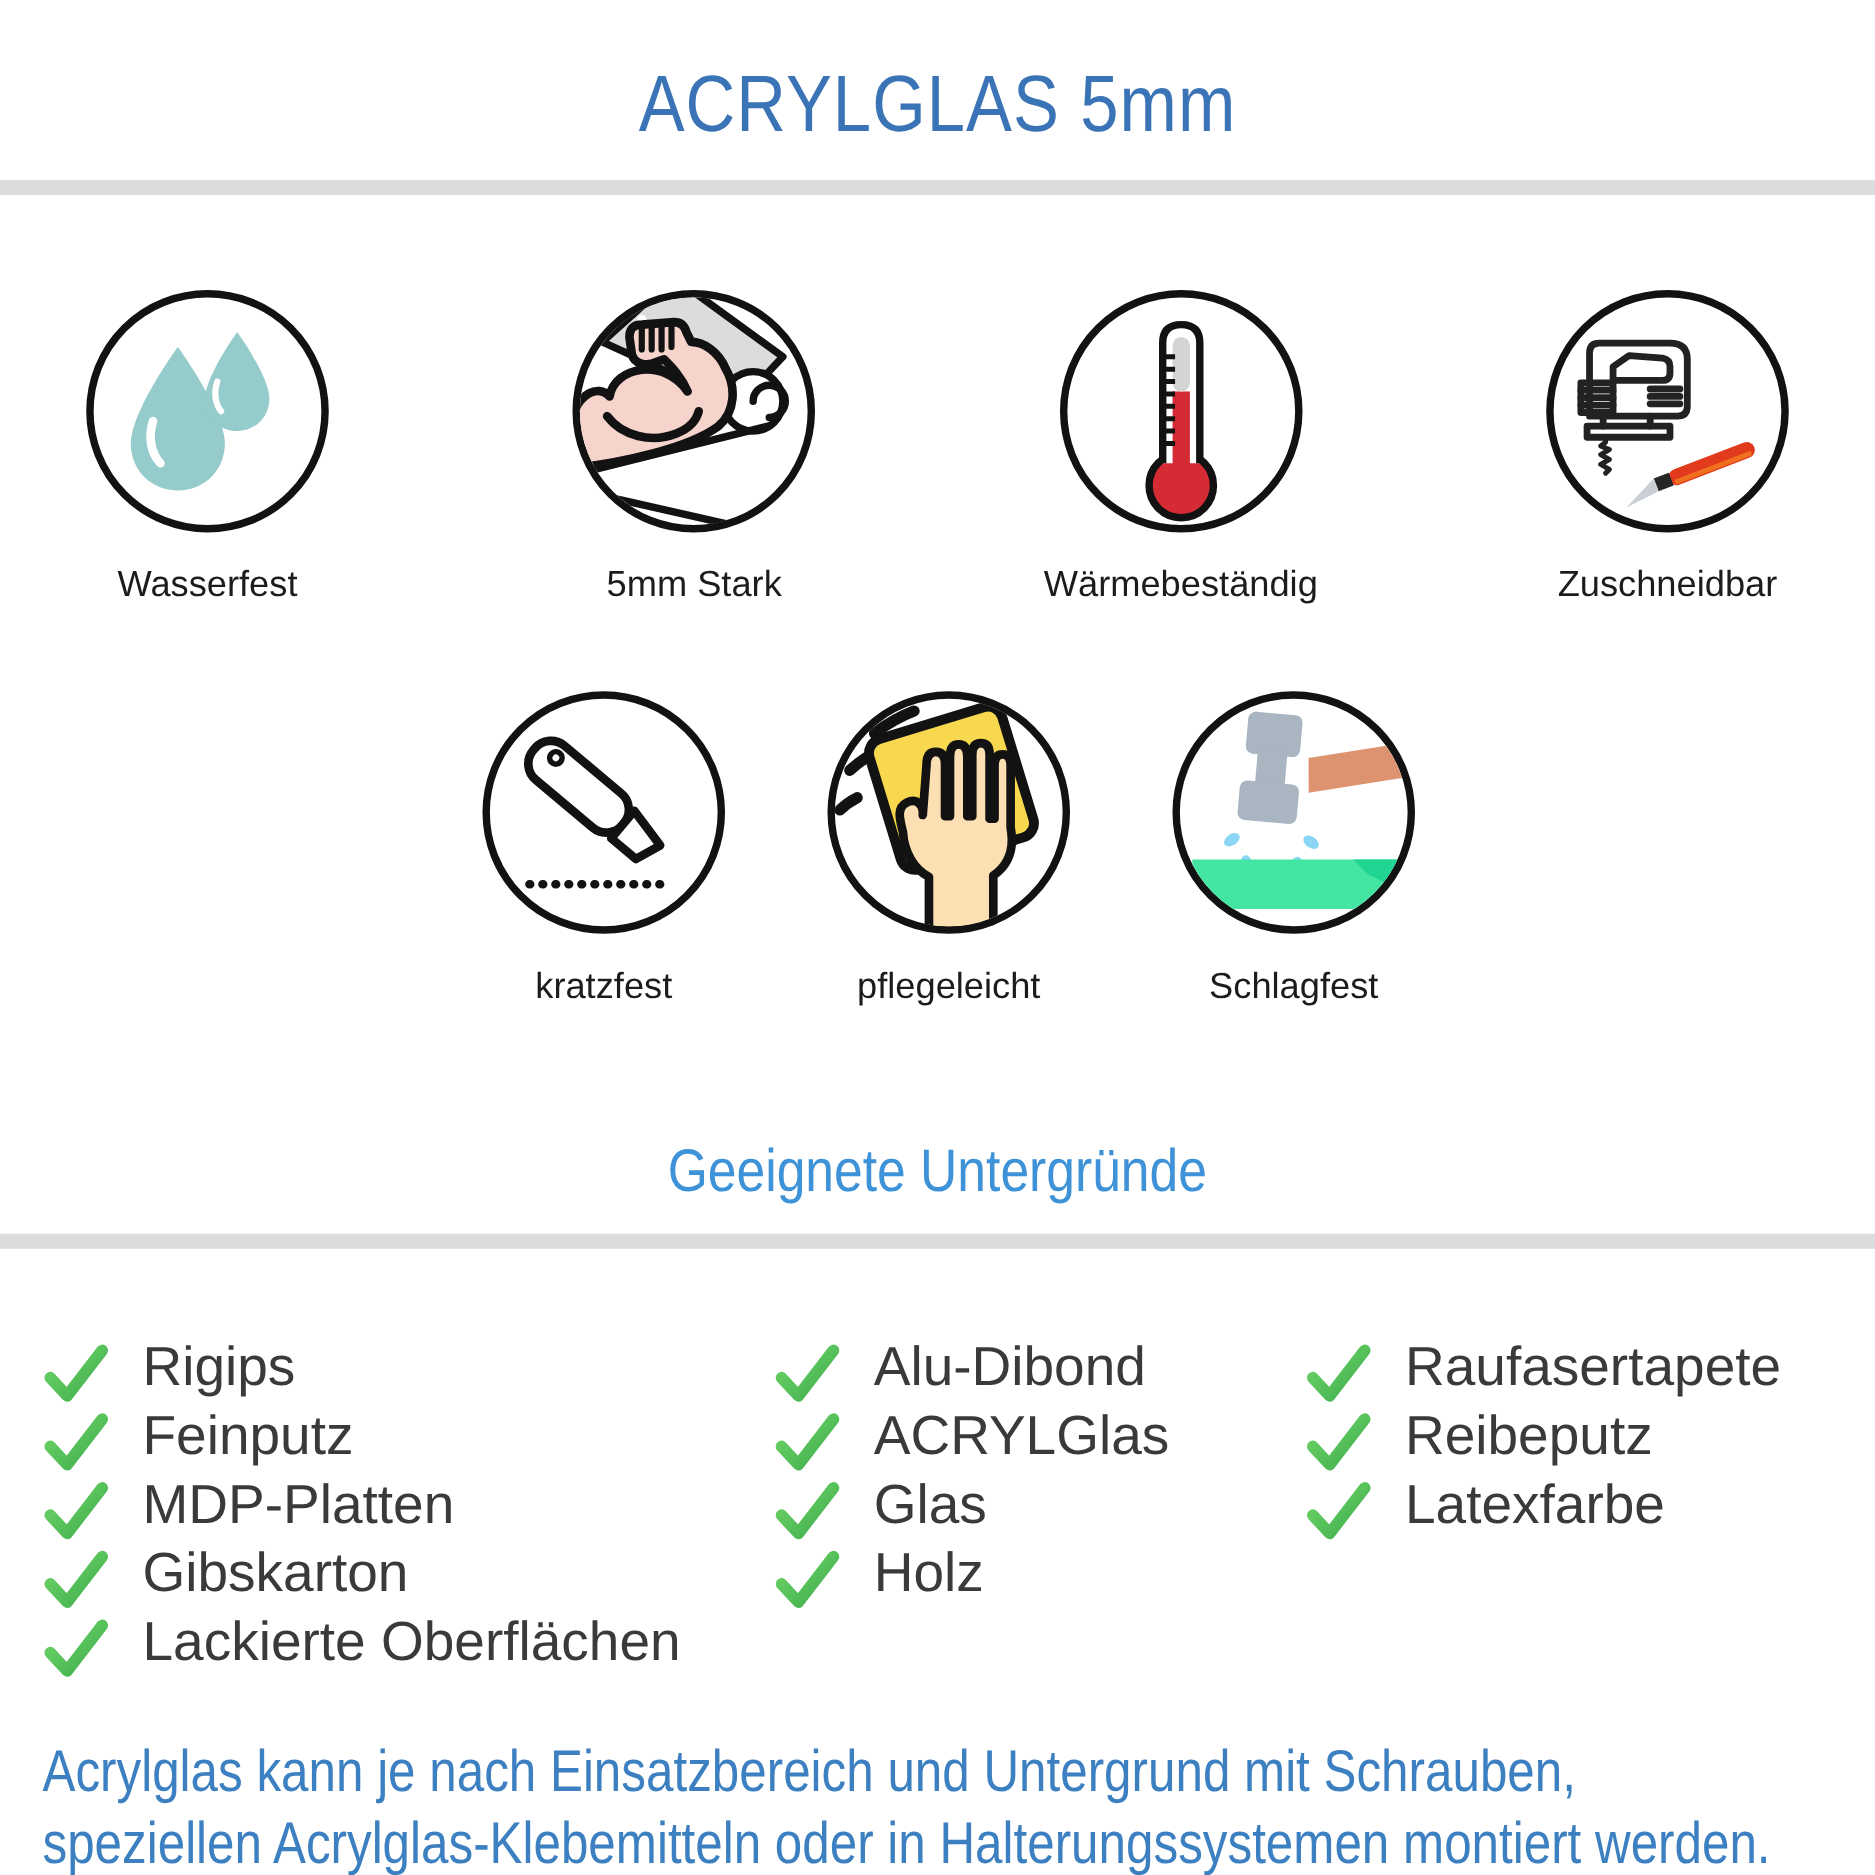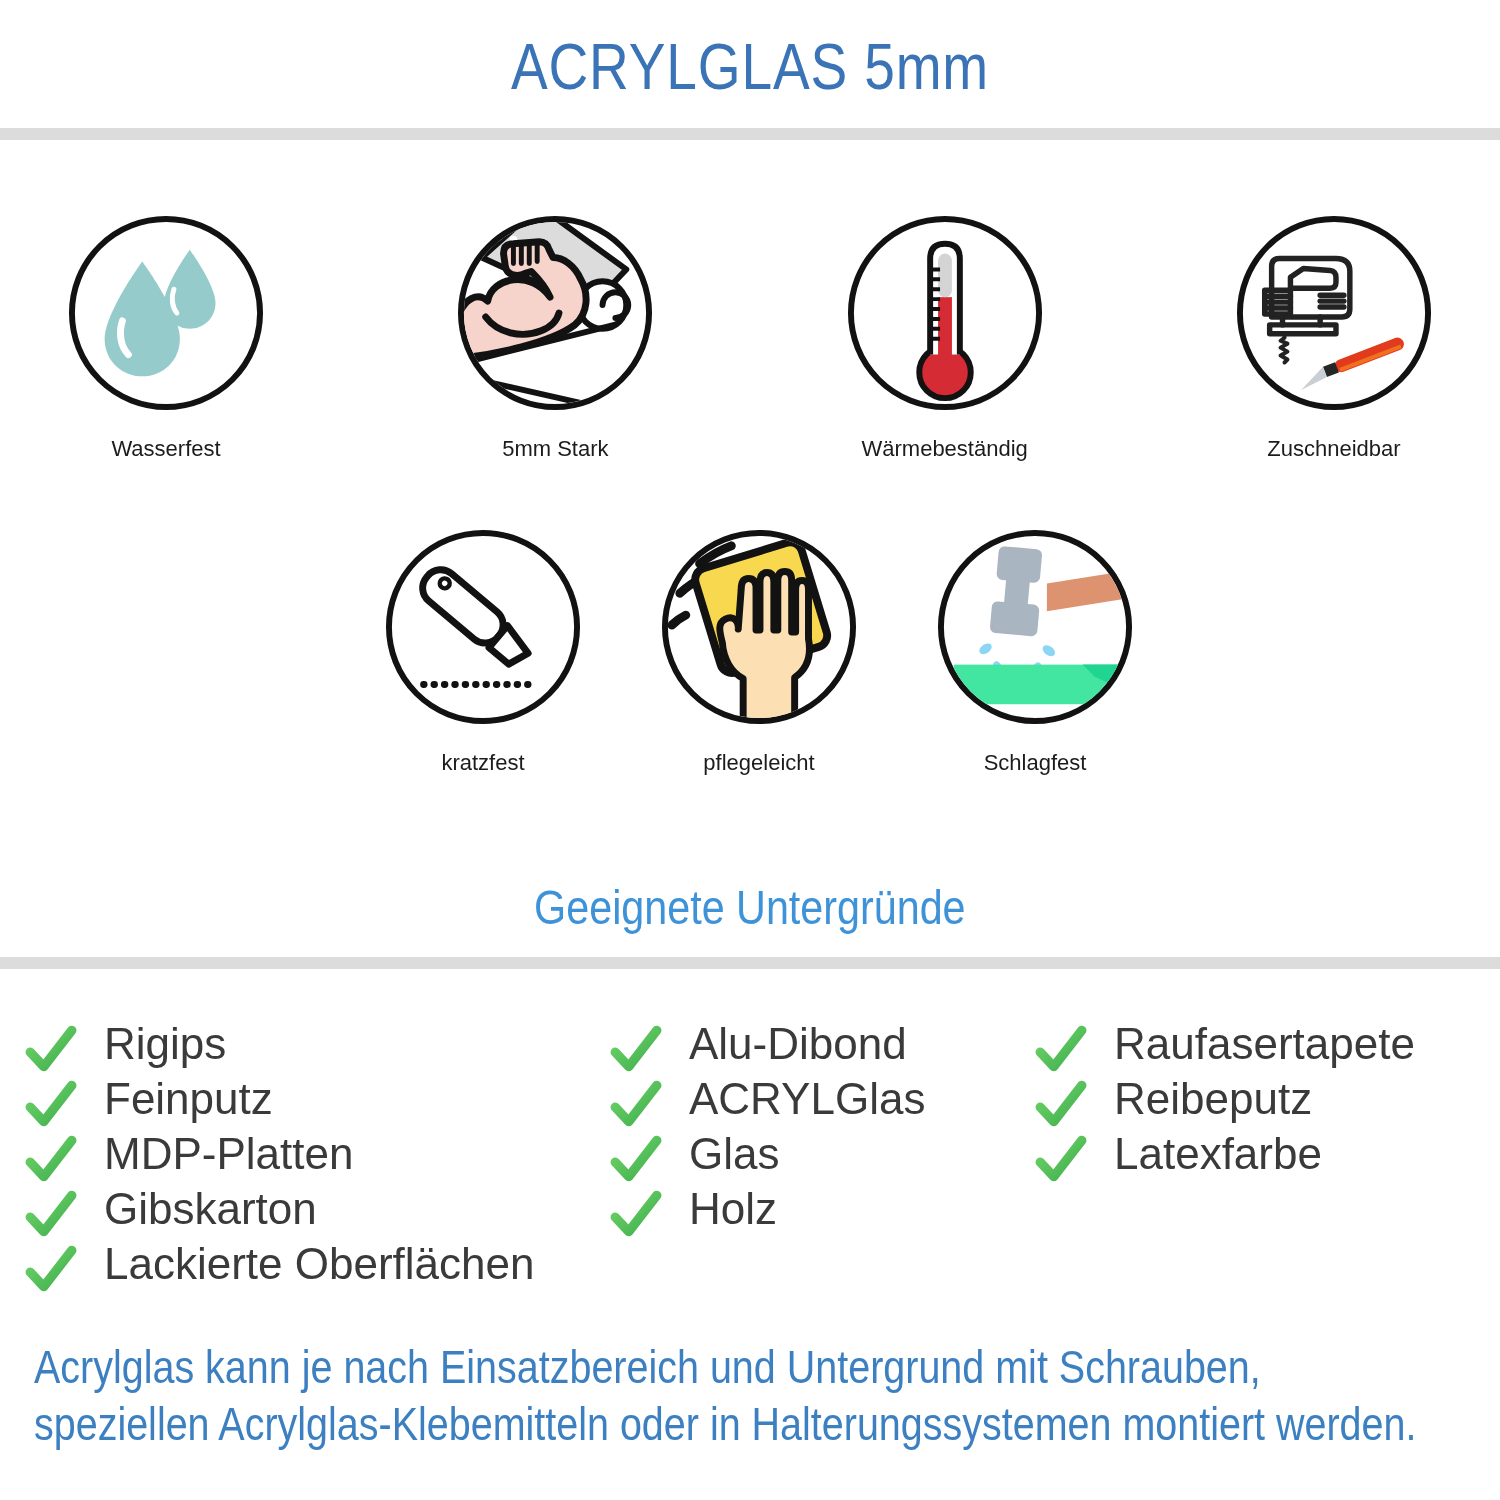--- a/index.html
+++ b/index.html
@@ -11,7 +11,7 @@
   .cond-left{display:inline-block;transform:scaleX(0.84);transform-origin:left center;white-space:nowrap;}
 
   .title-wrap{padding-top:30px;text-align:center;}
-  .page-title{font-size:64px;font-weight:400;color:#3a74b6;margin:0;letter-spacing:1px;}
+  .page-title{font-size:64px;font-weight:400;color:#3a74b6;margin:16px;letter-spacing:1px;}
 
   .bar{width:1500px;height:12px;background:#dcdcdc;}
   .bar-top{margin-top:24px;}

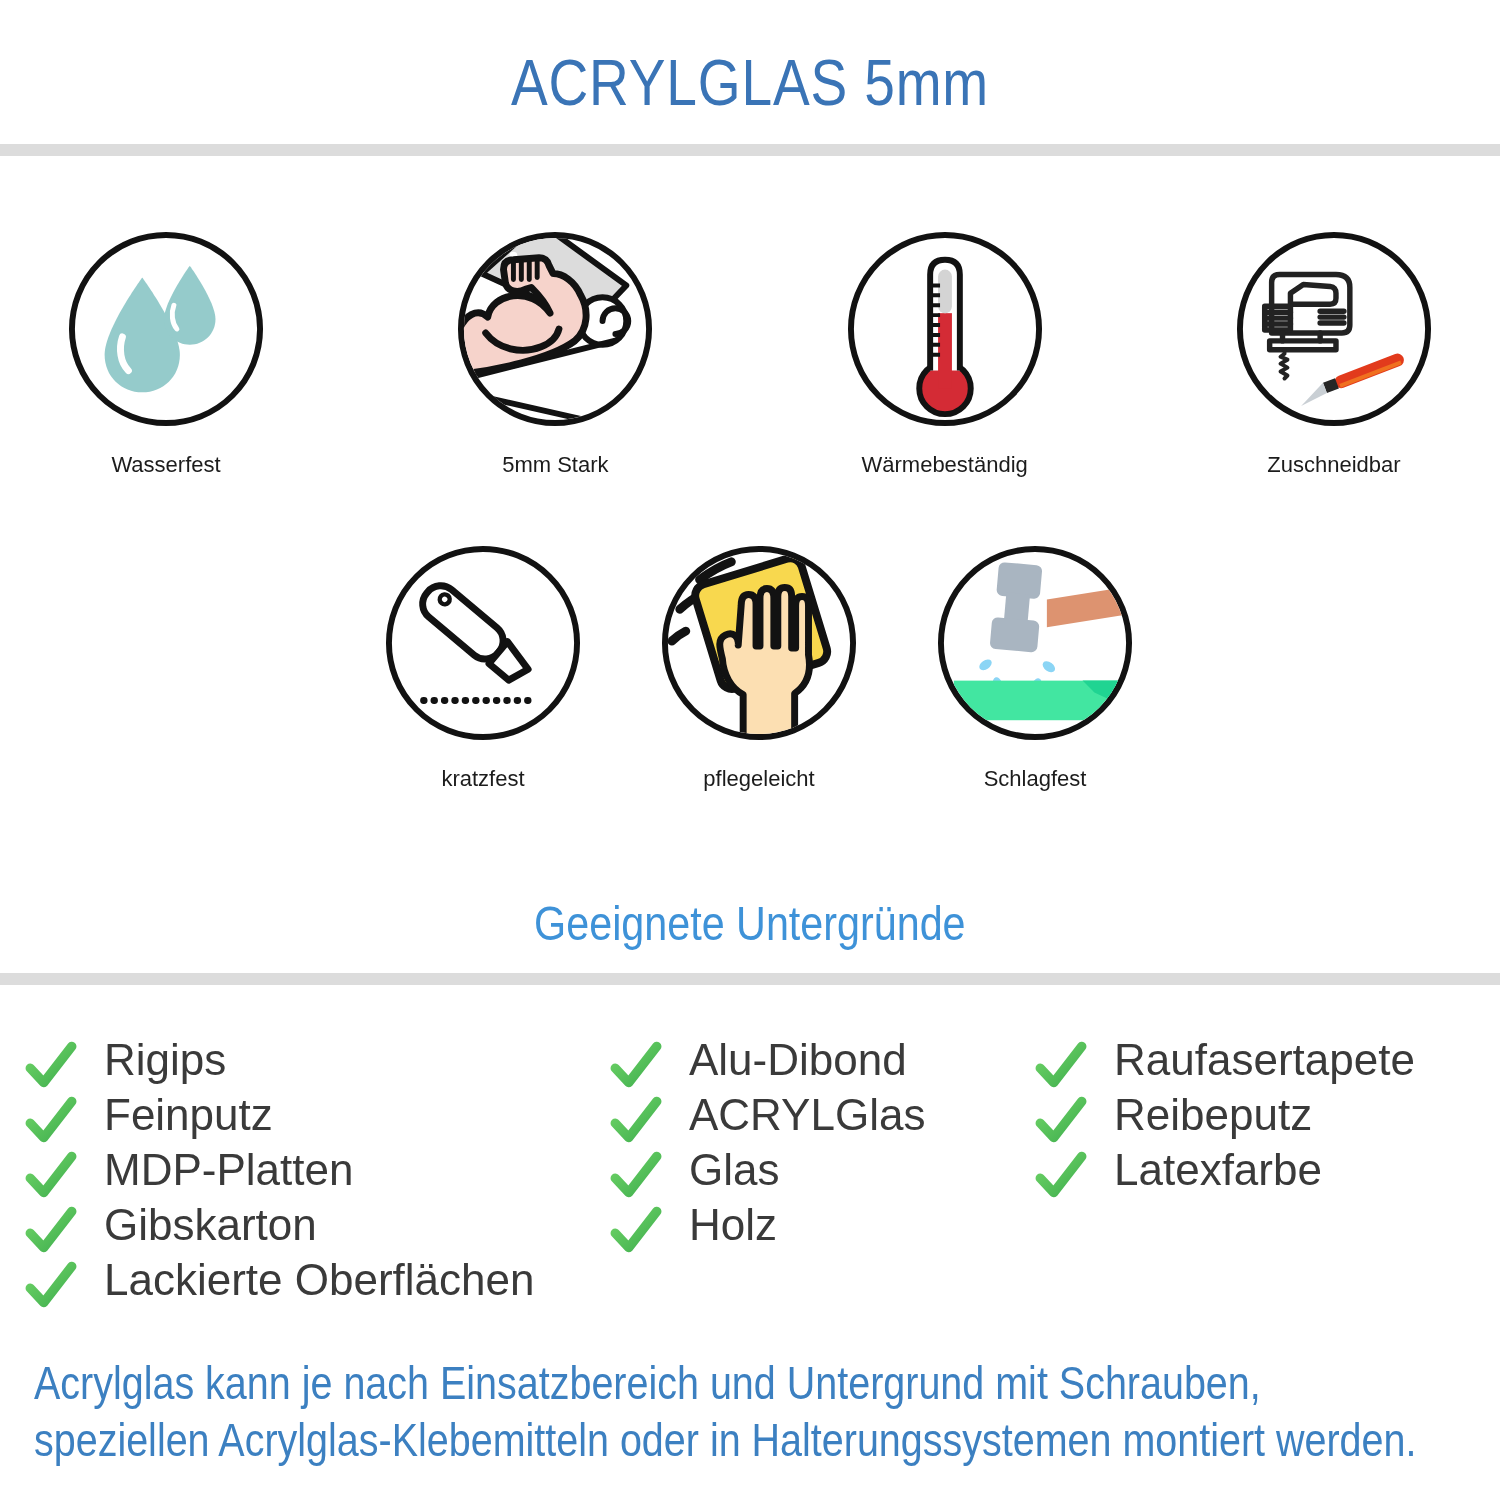--- a/index.html
+++ b/index.html
@@ -23,7 +23,7 @@
   .feature{width:200px;display:flex;flex-direction:column;align-items:center;}
   .icon-circle{width:198px;height:198px;}
   .icon-circle svg{width:198px;height:198px;display:block;}
-  .feature-label{margin-top:24px;font-size:22px;color:#1c1c1c;white-space:nowrap;text-align:center;}
+  .feature-label{margin-top:24px;font-size:29px;color:#1c1c1c;white-space:nowrap;text-align:center;}
 
   .section-title-wrap{margin-top:104px;text-align:center;}
   .section-title{font-size:48px;font-weight:400;color:#3e92d8;margin:0;}

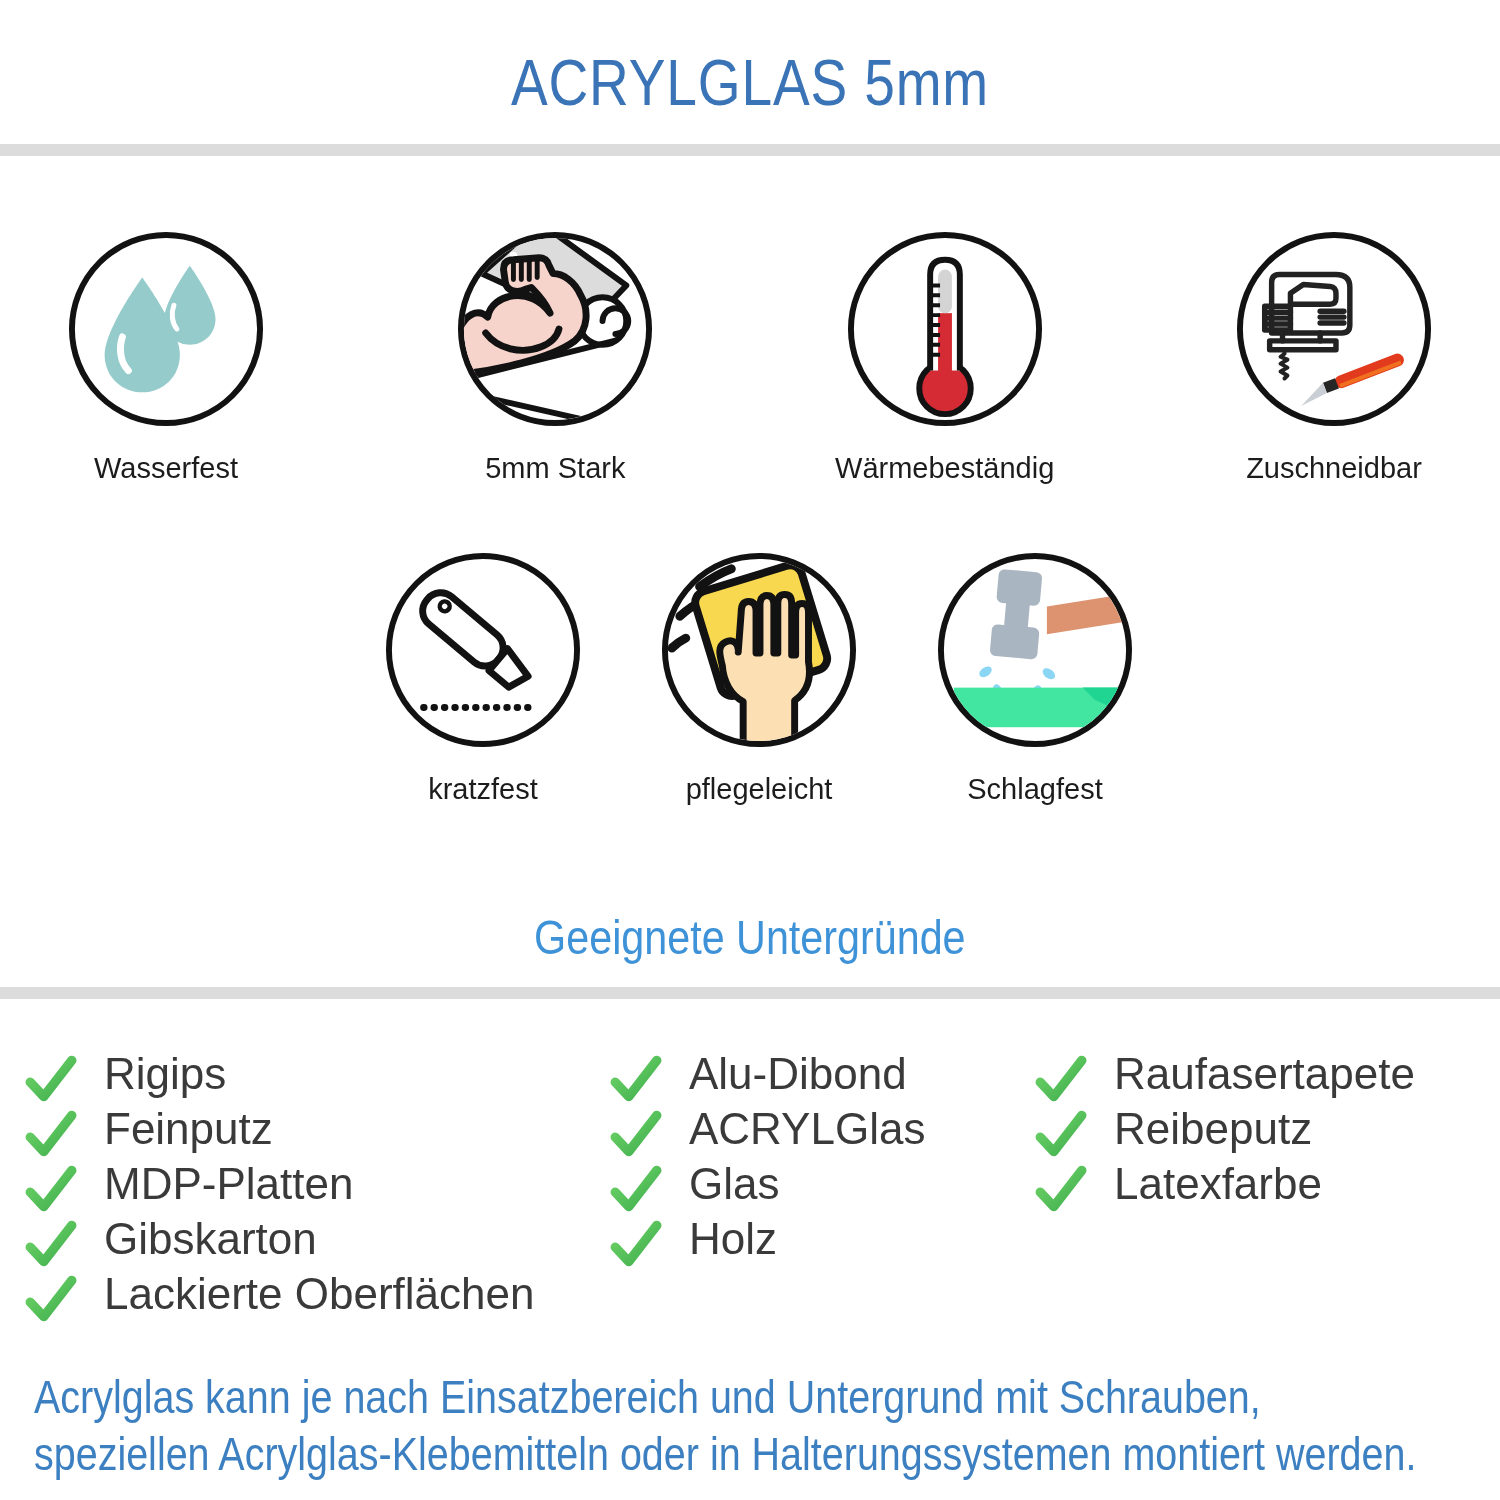--- a/index.html
+++ b/index.html
@@ -28,7 +28,7 @@
   .section-title-wrap{margin-top:104px;text-align:center;}
   .section-title{font-size:48px;font-weight:400;color:#3e92d8;margin:0;}
 
-  .substrates{display:flex;margin-top:52px;padding-left:24px;}
+  .substrates{display:flex;margin-top:72px;padding-left:34px;}
   .col{list-style:none;margin:0;padding:0;}
   .col1{width:585px;}
   .col2{width:425px;}

